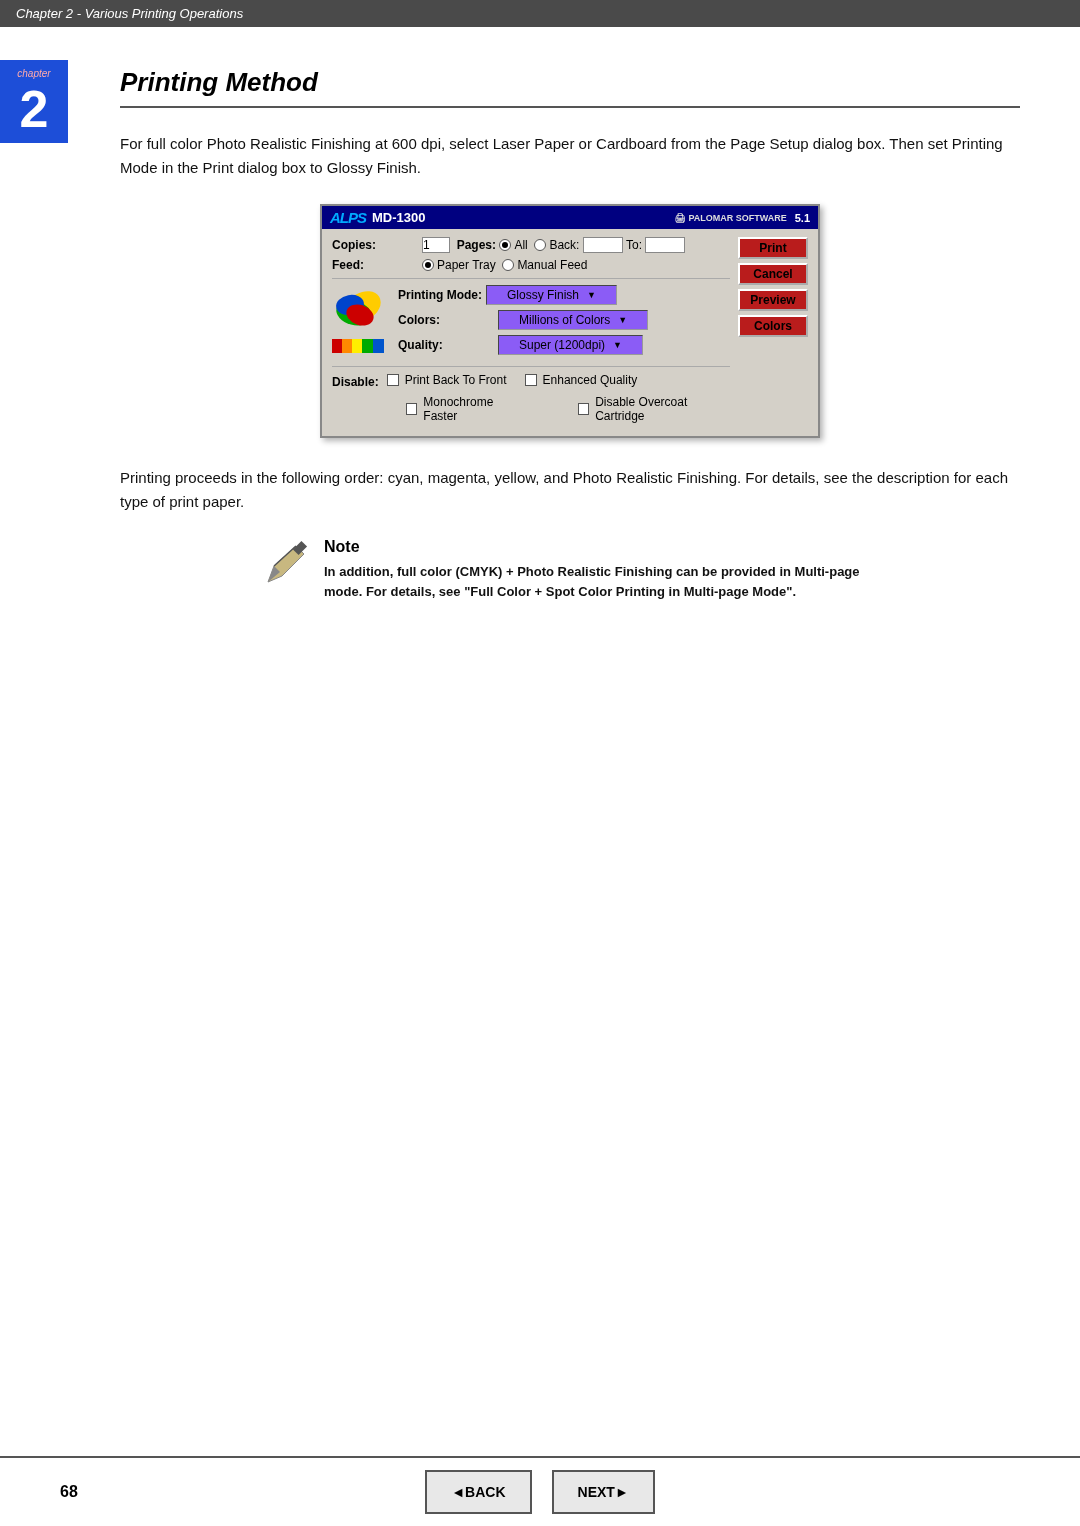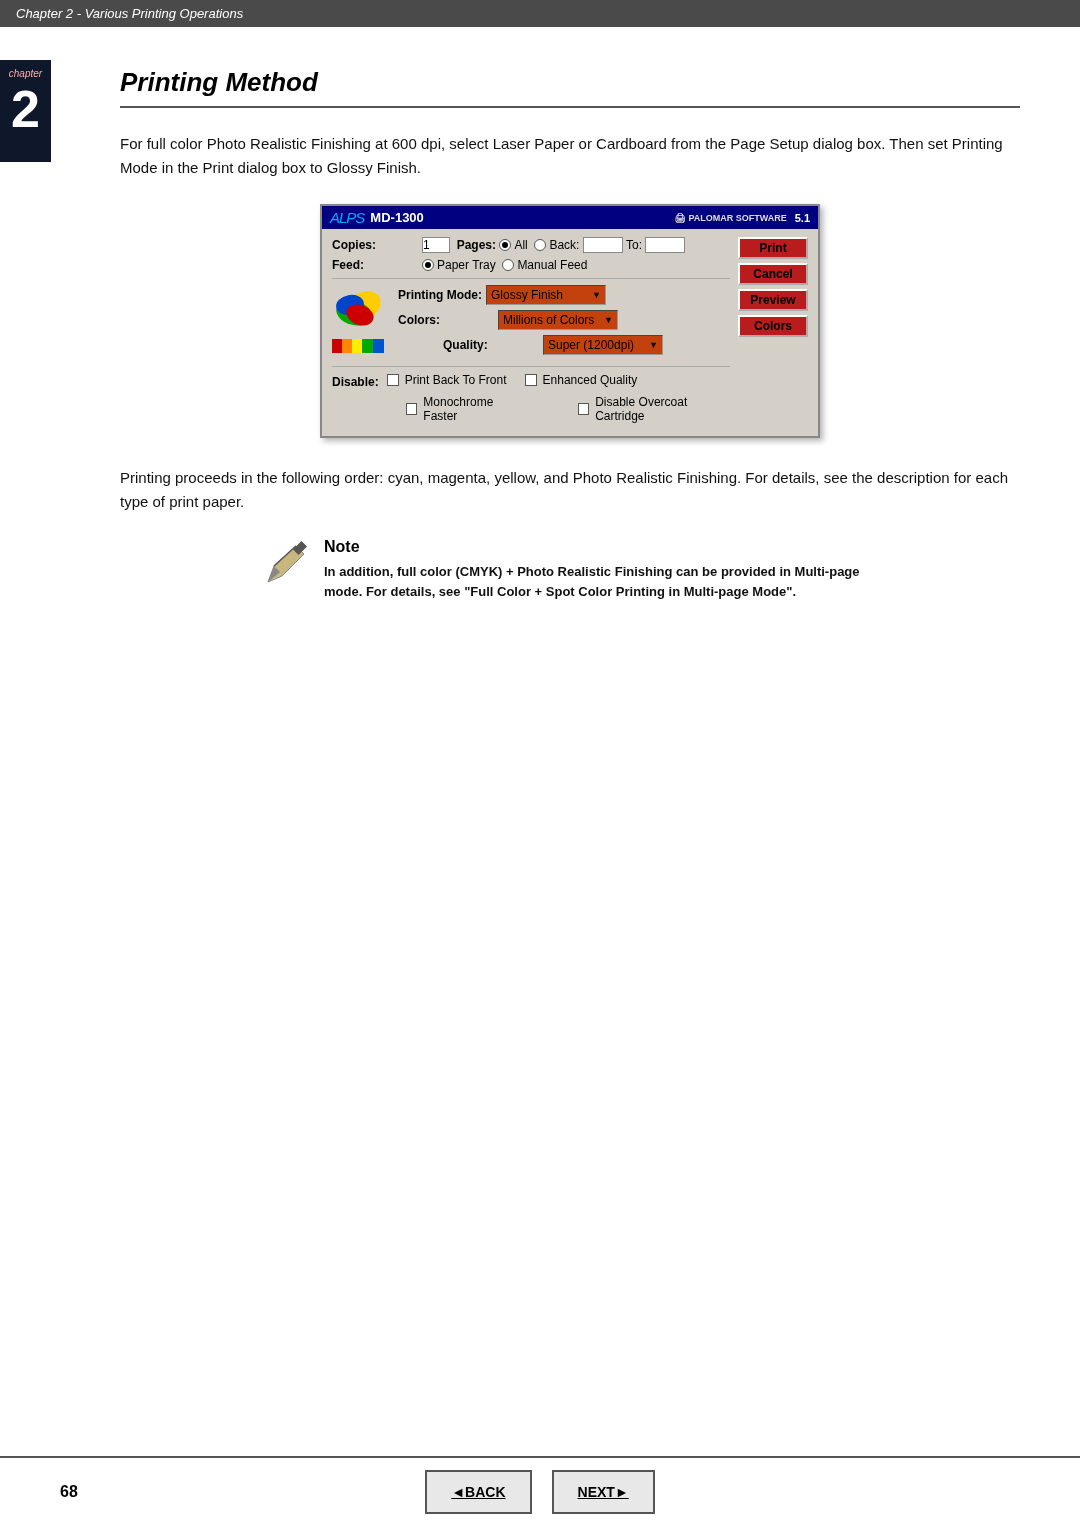--- a/index.html
+++ b/index.html
@@ -26,11 +26,11 @@
       position: absolute;
       left: 0;
       top: 60px;
-      width: 51px;
-      background: #0f172a;
+      width: 68px;
+      background: #1d4ed8;
       color: #ffffff;
       text-align: center;
-      padding: 8px 4px 27px;
+      padding: 8px 4px 8px;
       z-index: 10;
     }
     .chapter-tab .chapter-label {

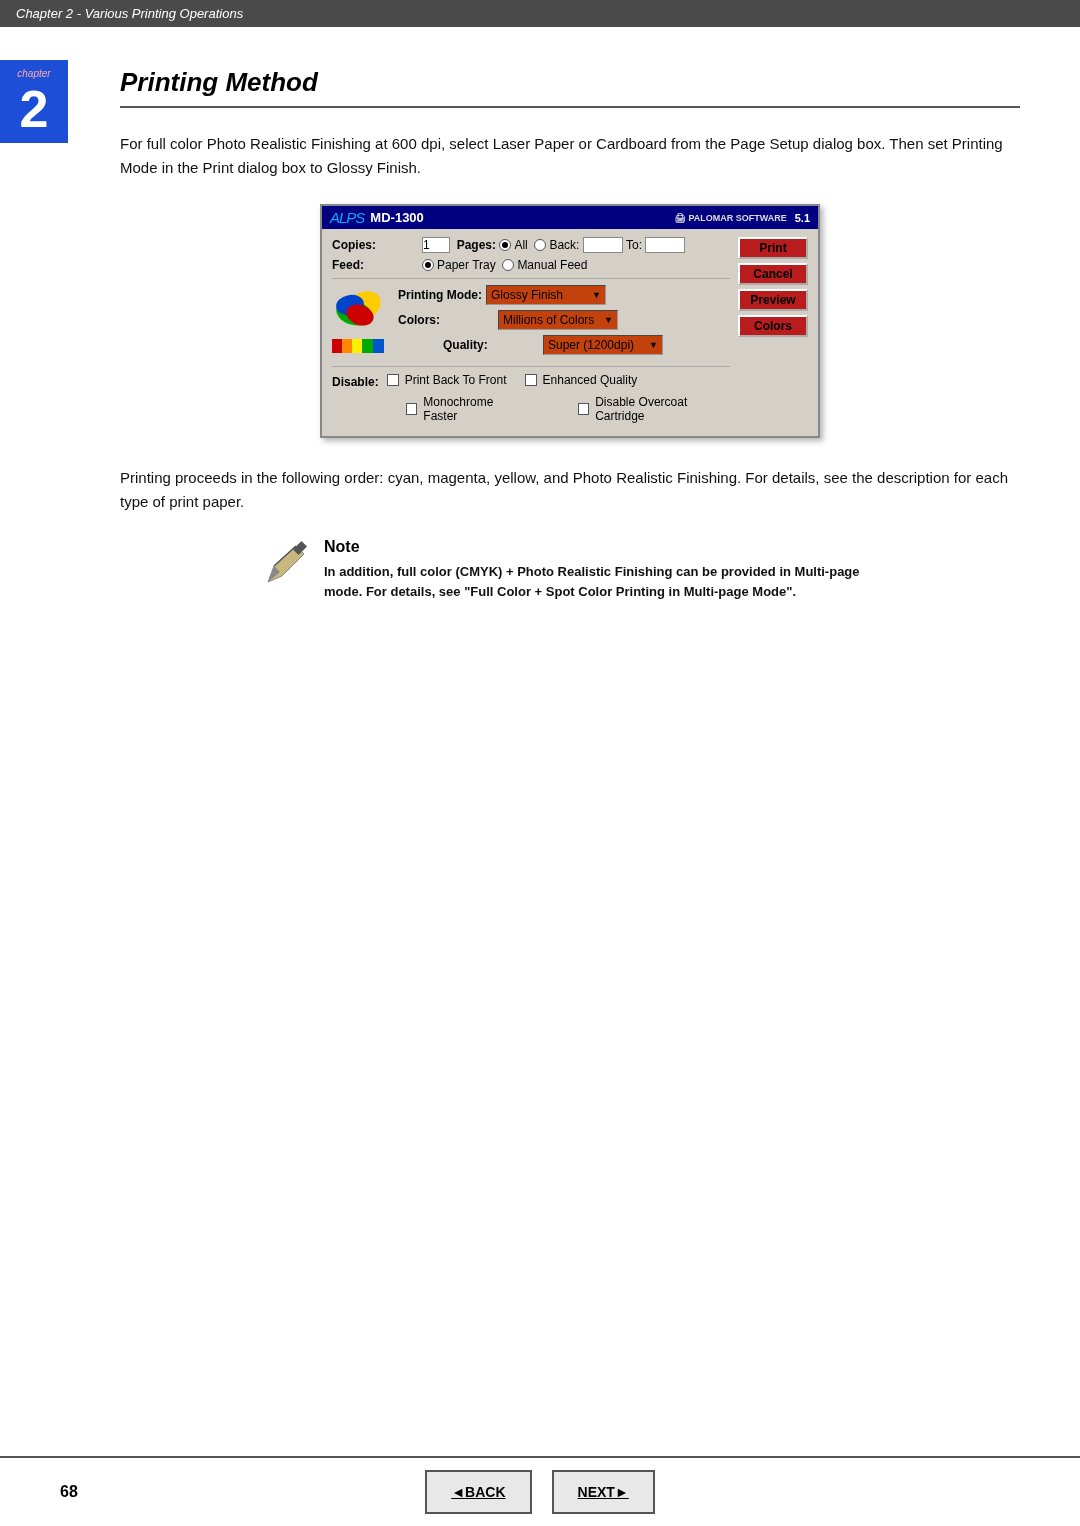--- a/index.html
+++ b/index.html
@@ -308,7 +308,7 @@
 
       <div class="dialog-titlebar">
         <div class="dialog-titlebar-left">
-          <span style="font-weight:400;font-size:15px;color:#fff;font-style:italic;letter-spacing:-1px;"><span style="color:#00aaff;">ALPS</span></span>
+          <span style="font-weight:700;font-size:15px;color:#fff;font-style:italic;letter-spacing:-1px;"><span style="color:#00aaff;">ALPS</span></span>
           <span style="color:#fff;font-size:13px;">MD-1300</span>
         </div>
         <div style="display:flex;align-items:center;gap:8px;">

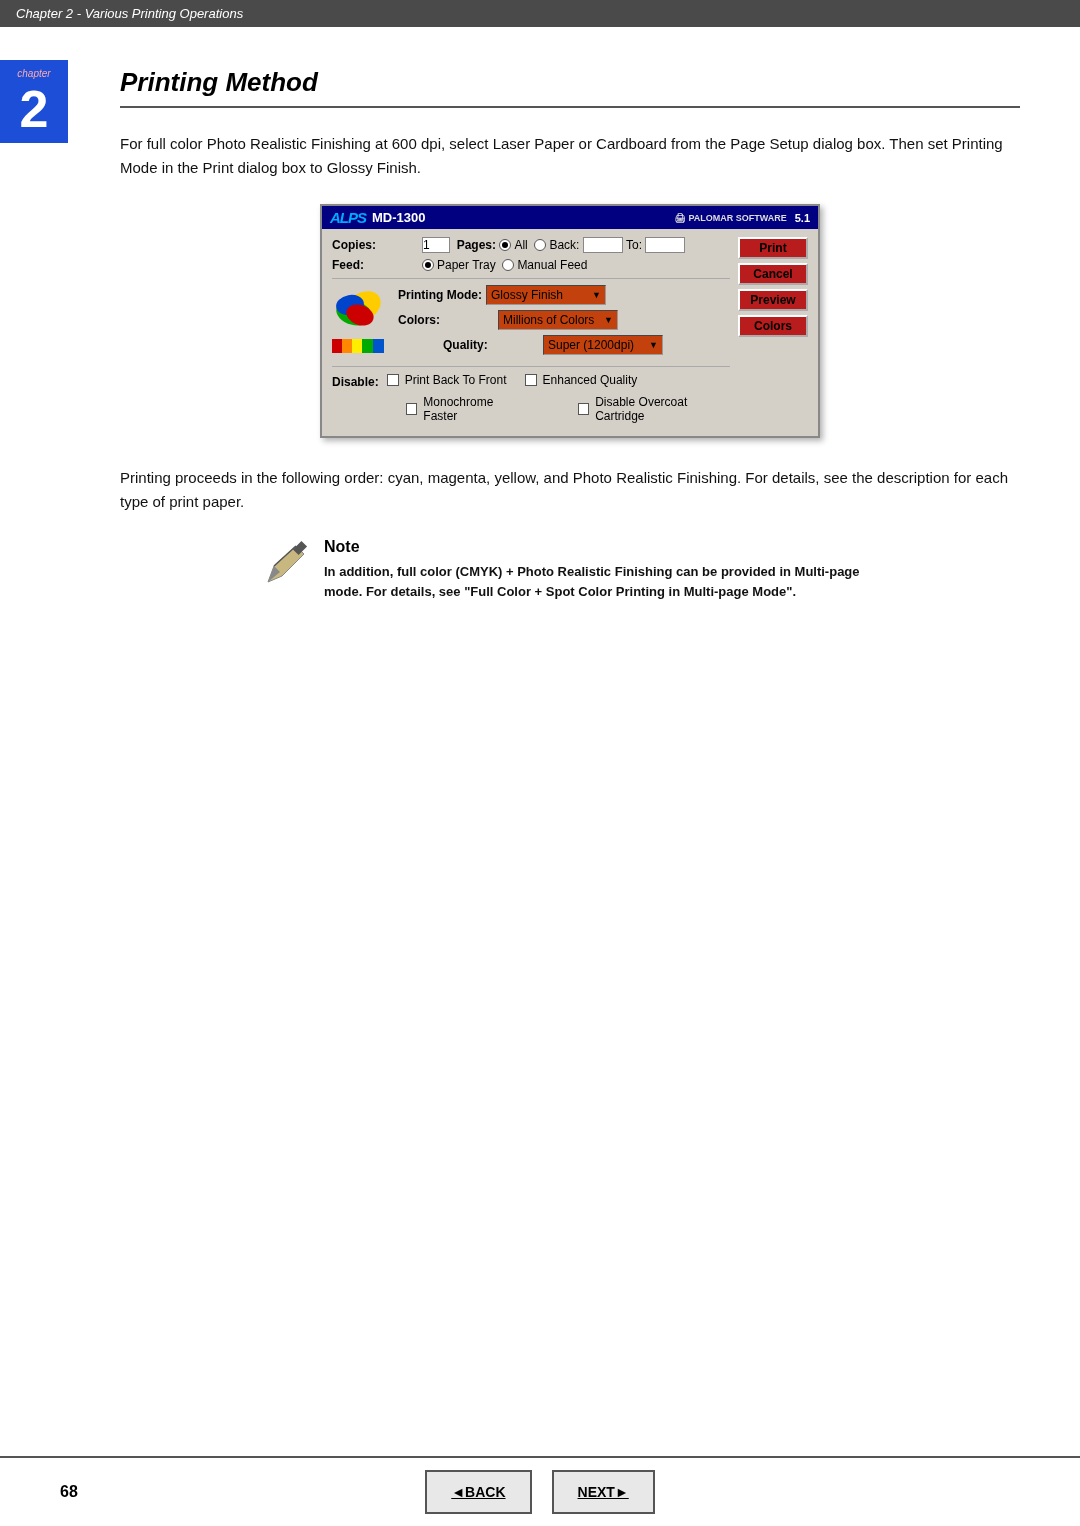--- a/index.html
+++ b/index.html
@@ -154,12 +154,12 @@
 
     .select-control {
       border: 1px inset #999;
-      background: #c2410c;
-      padding: 1px 4px;
+      background: #8b5cf6;
+      padding: 1px 20px;
       font-size: 12px;
       display: inline-flex;
       align-items: center;
-      gap: 0;
+      gap: 8px;
       min-width: 120px;
       height: 20px;
       cursor: pointer;

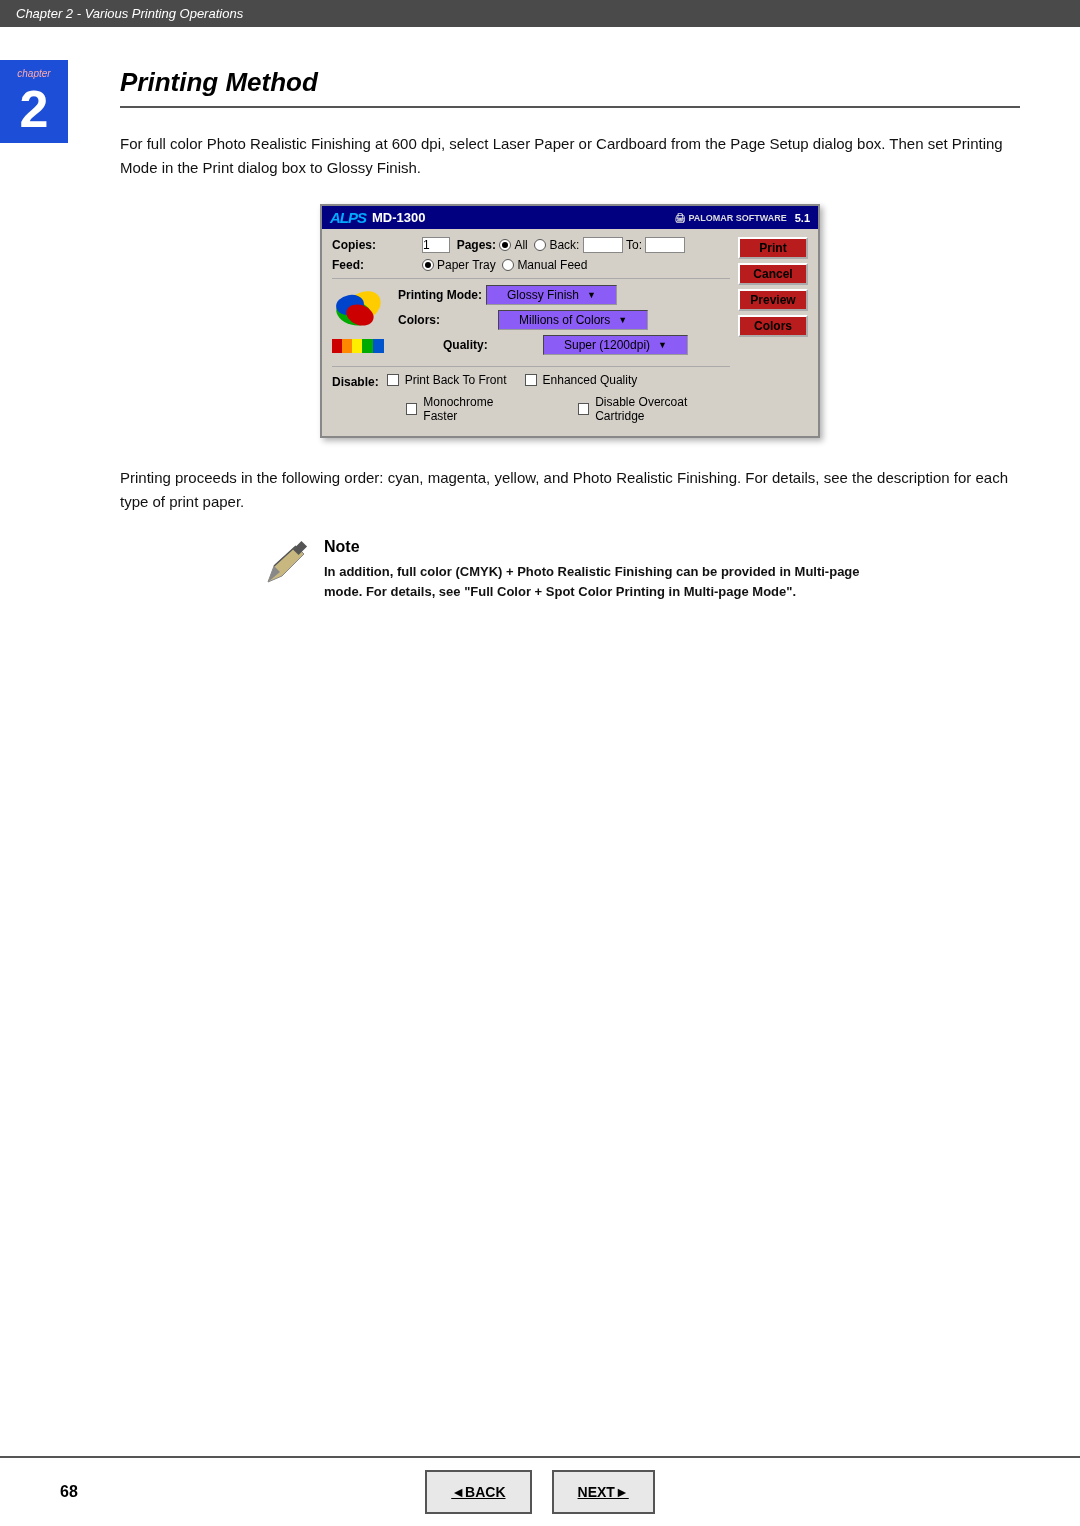--- a/index.html
+++ b/index.html
@@ -389,7 +389,7 @@
               </div>
 
               <div class="dialog-row">
-                <span style="width:100px;font-weight:bold;font-size:12px;margin-left:45px;">Quality:</span>
+                <span style="width:100px;font-weight:bold;font-size:12px;">Quality:</span>
                 <div class="select-control">
                   <span>Super (1200dpi)</span>
                   <span class="select-arrow">▼</span>

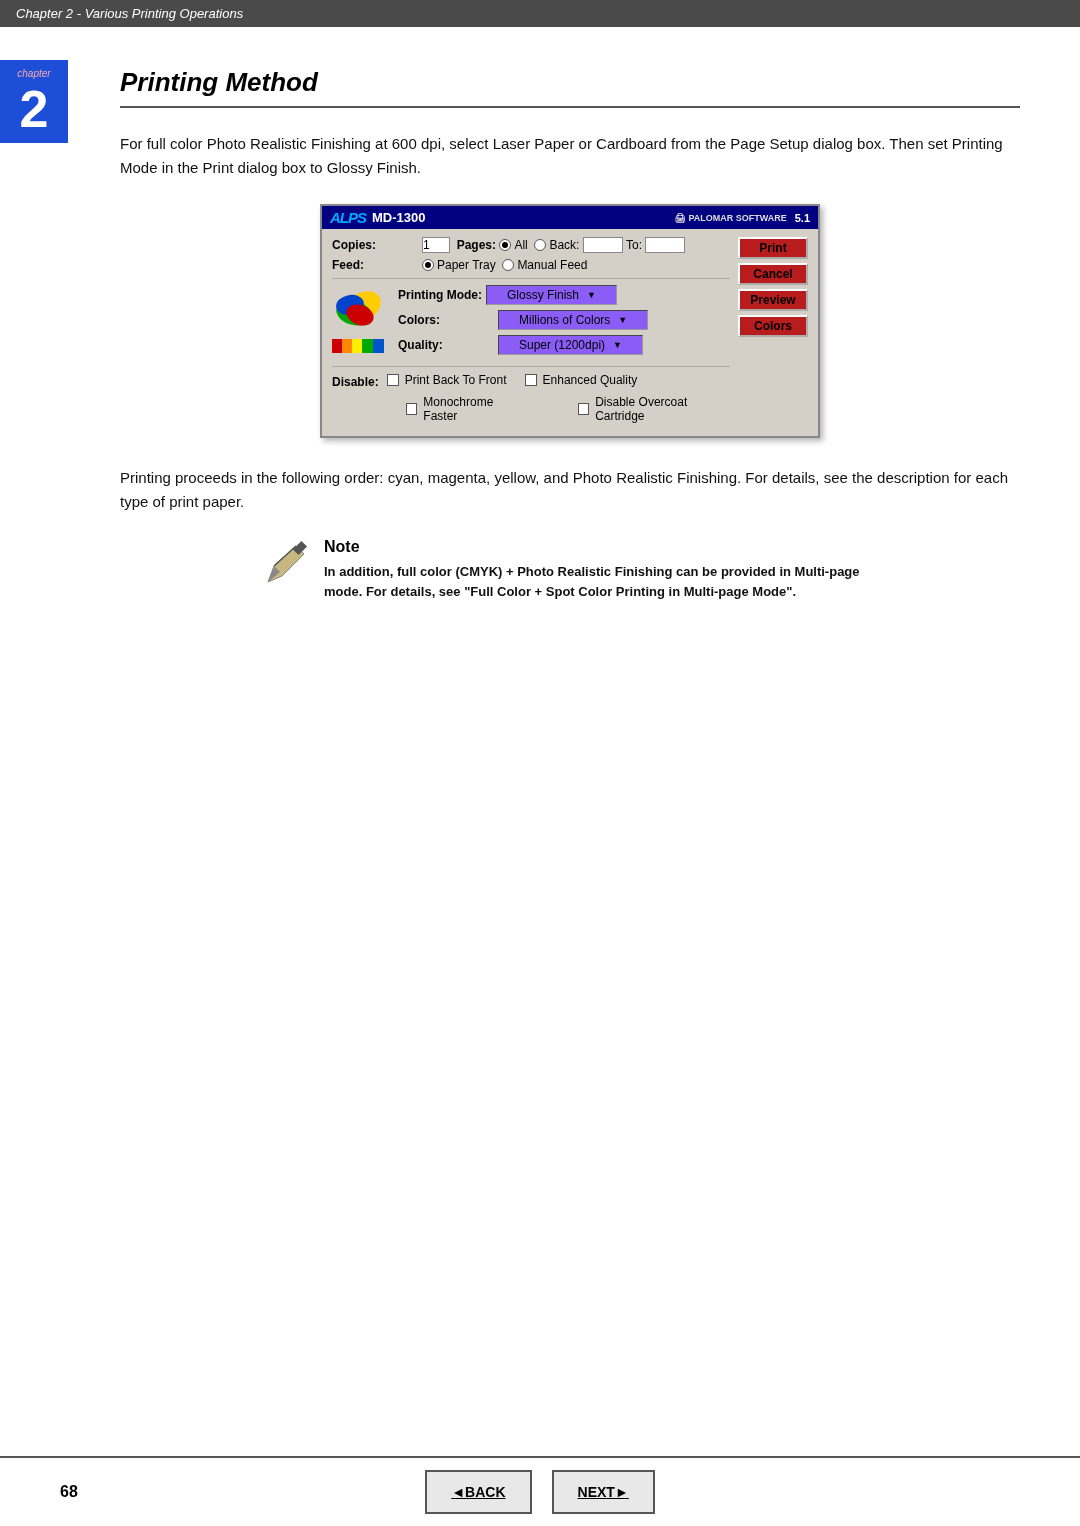--- a/index.html
+++ b/index.html
@@ -242,7 +242,6 @@
       display: flex;
       align-items: center;
       padding: 12px 0;
-      text-decoration: underline;
     }
     .page-number {
       position: absolute;

